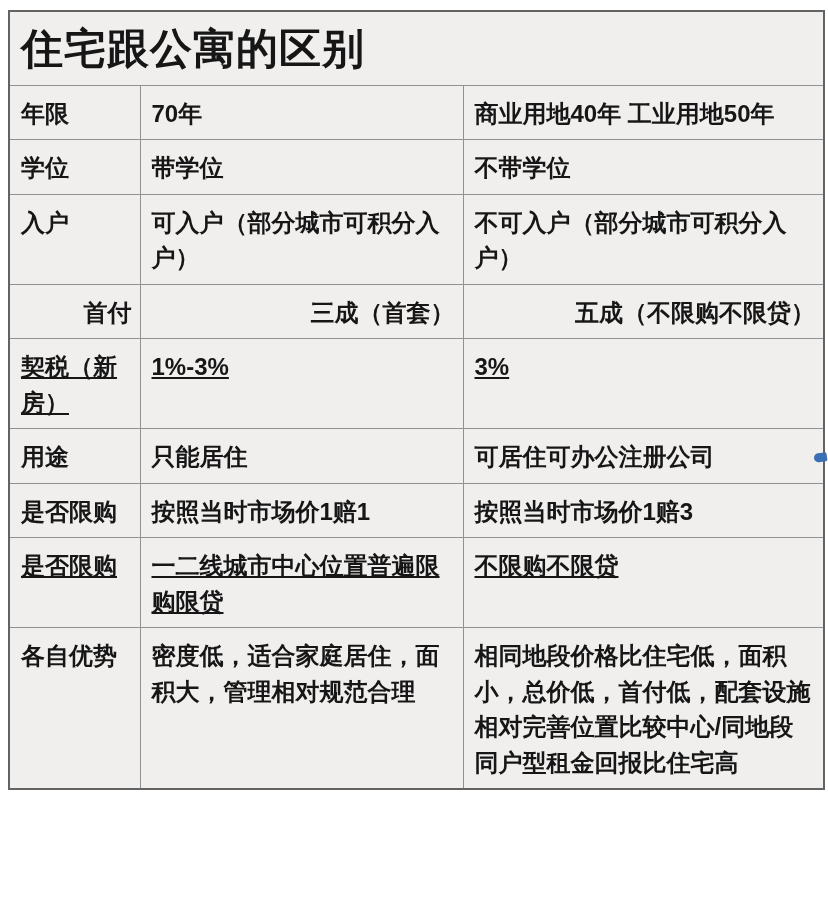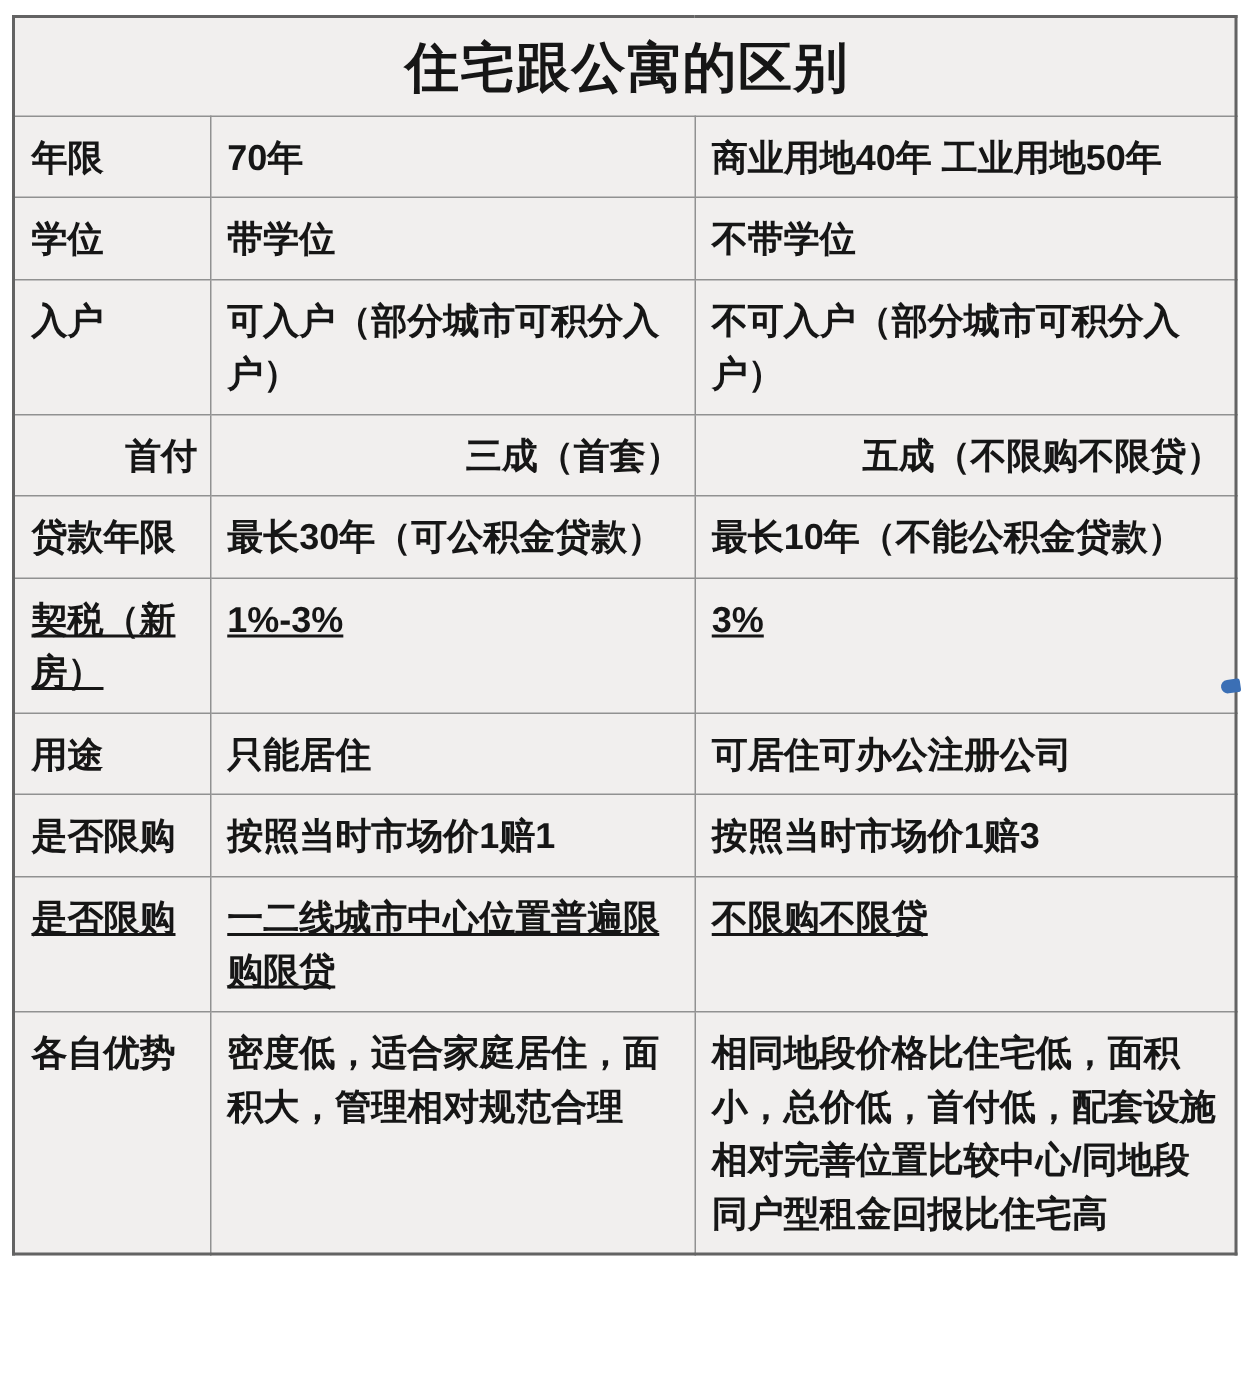--- a/index.html
+++ b/index.html
@@ -40,8 +40,7 @@
   }
   .title-row td {
     background: #fdfdfd;
-    text-align: center;
-    font-size: 36px;
+    font-size: 42px;
     padding: 3px 4px 4px 4px;
     height: 53px;
     border-bottom: 2px solid #7e7e7e;

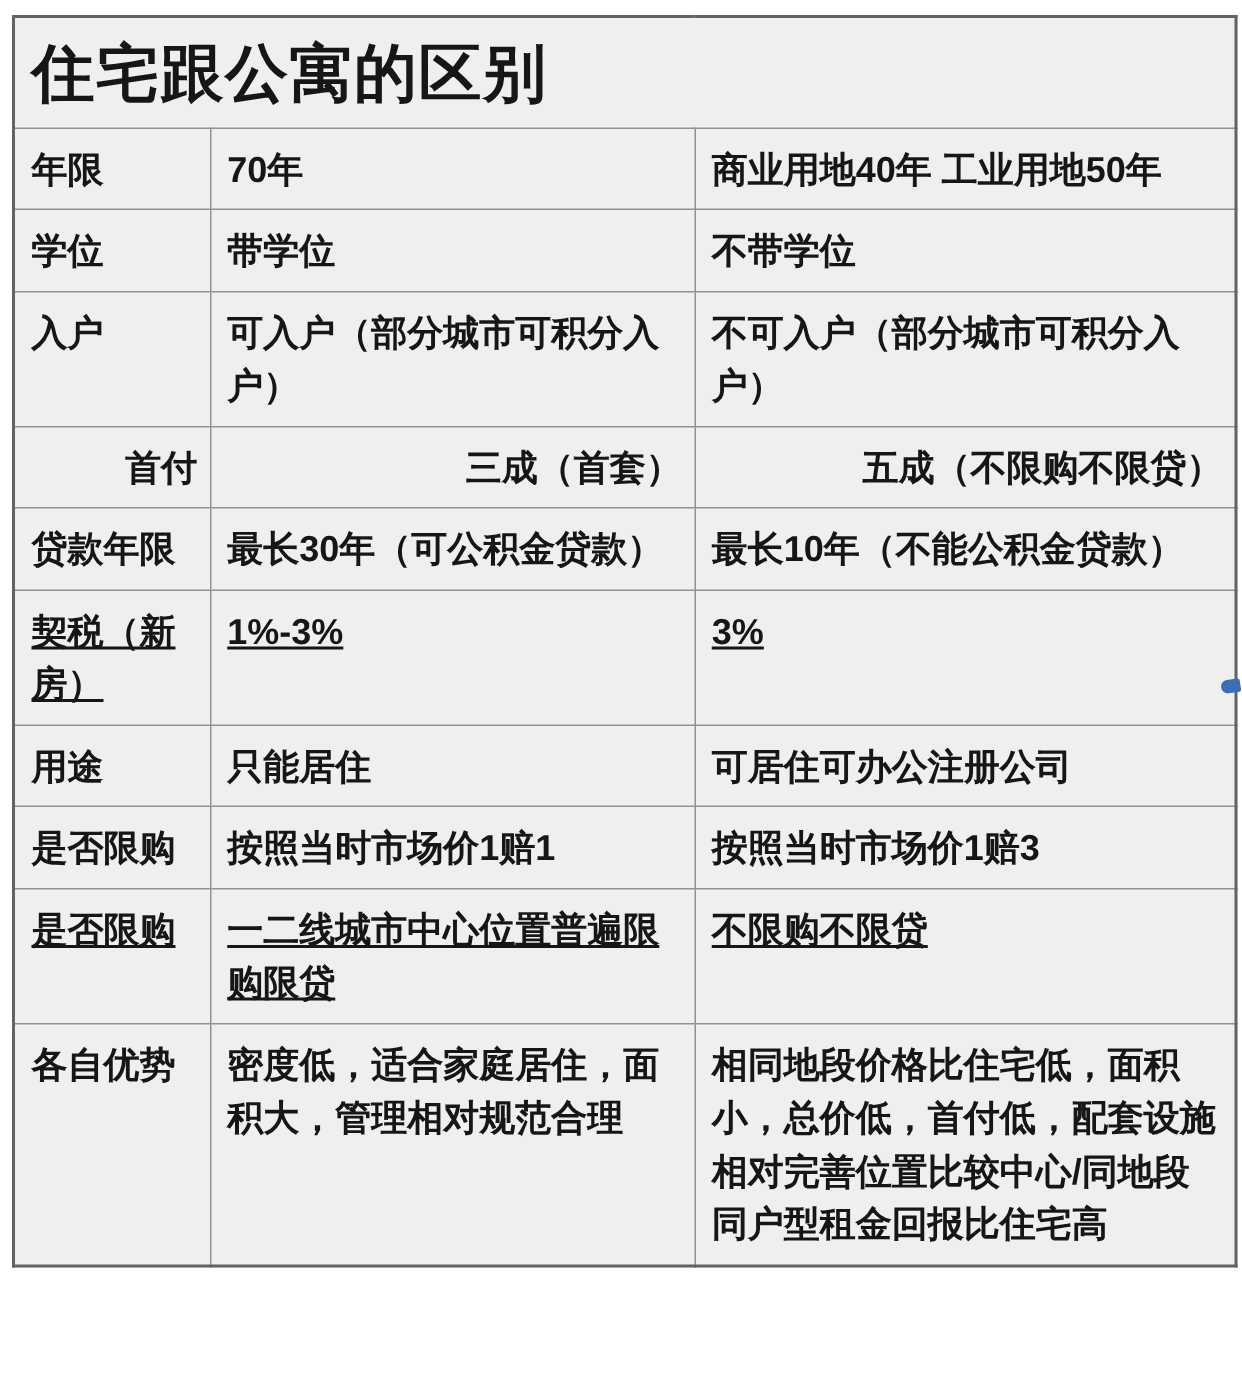--- a/index.html
+++ b/index.html
@@ -112,11 +112,6 @@
           <td>三成（首套）</td>
           <td>五成（不限购不限贷）</td>
         </tr>
-        <tr class="body-row row-4">
-          <td class="label-col">贷款年限</td>
-          <td>最长30年（可公积金贷款）</td>
-          <td>最长10年（不能公积金贷款）</td>
-        </tr>
         <tr class="body-row row-6">
           <td class="label-col">契税（新房）</td>
           <td>1%-3%</td>

